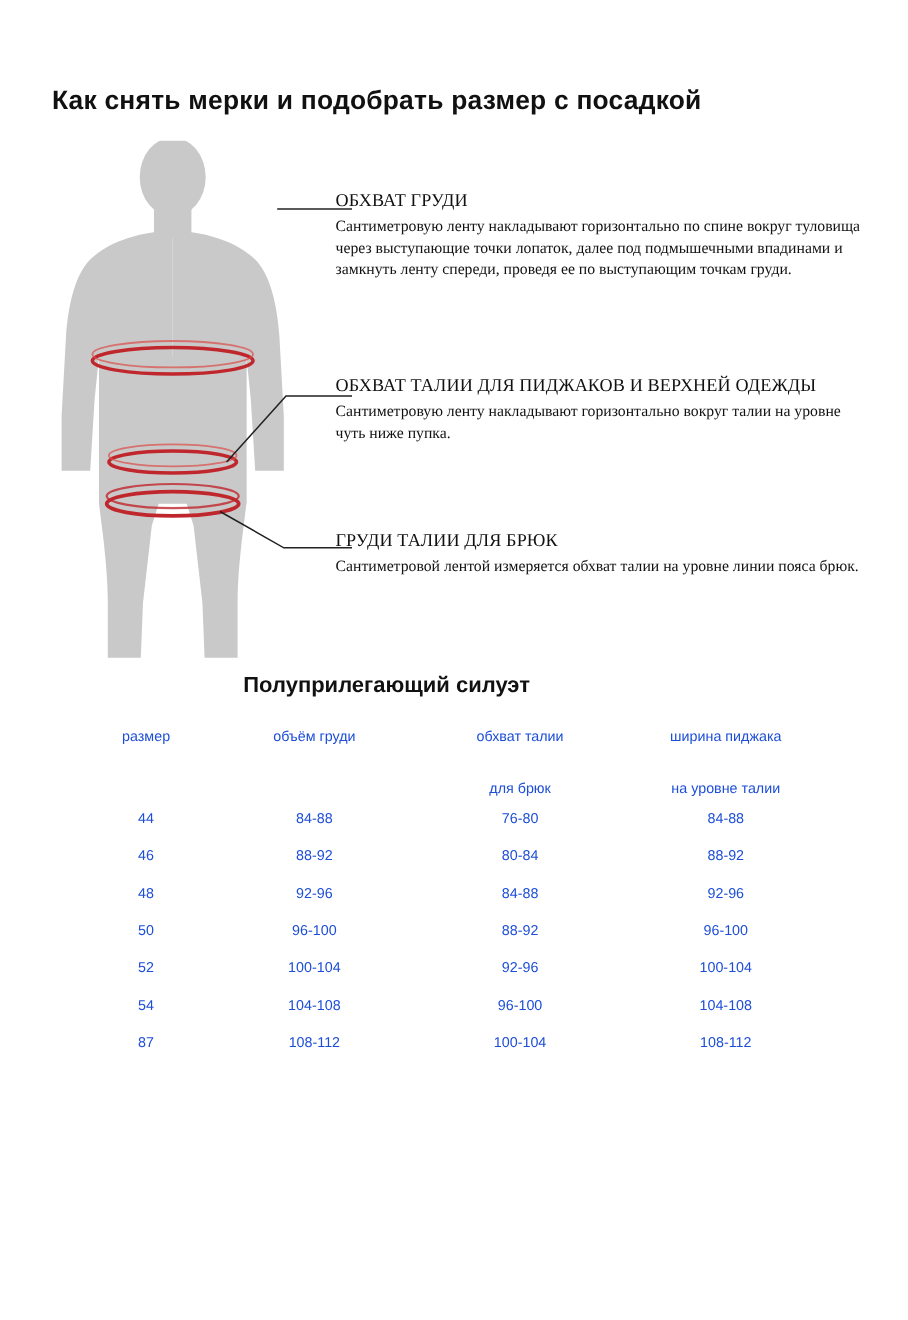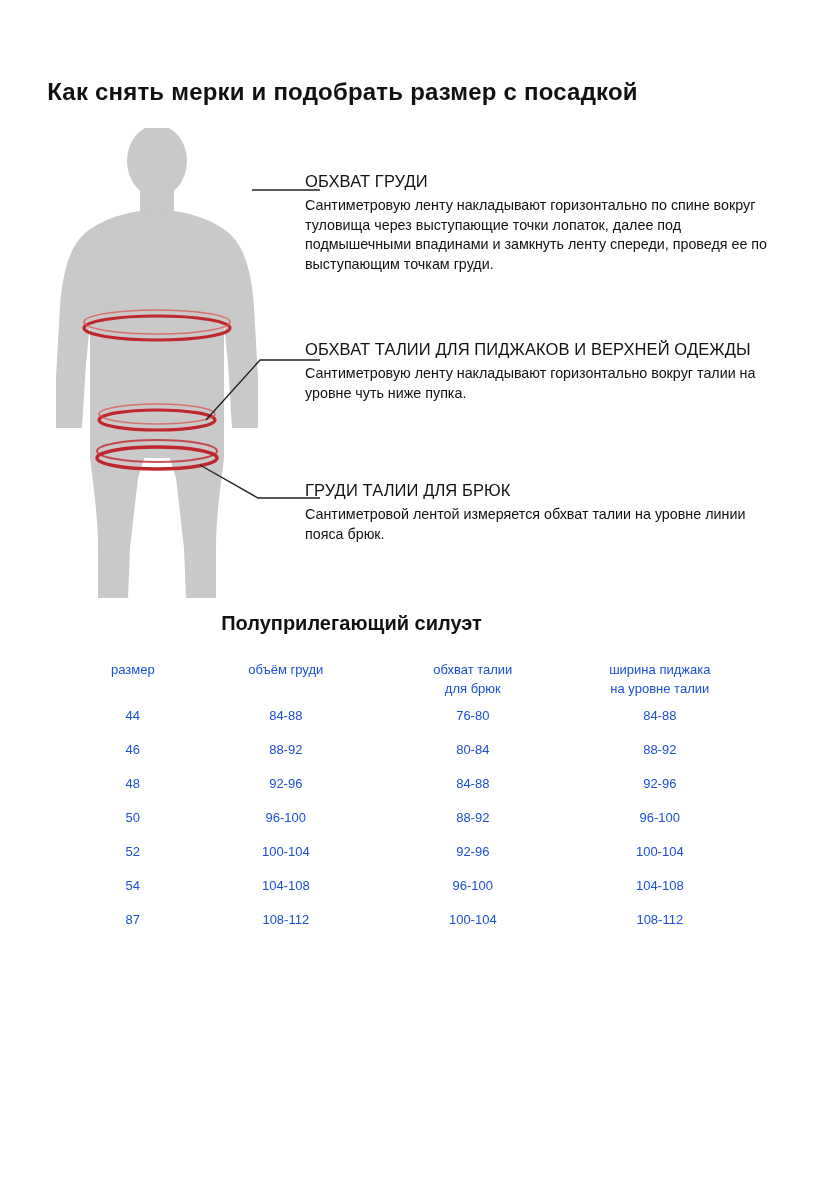--- a/index.html
+++ b/index.html
@@ -42,6 +42,7 @@
   .callout {
     position: absolute;
     width: 480px;
+    font-family: Liberation Serif, serif;
   }
   .callout .c-title {
     font-size: 16.5px;

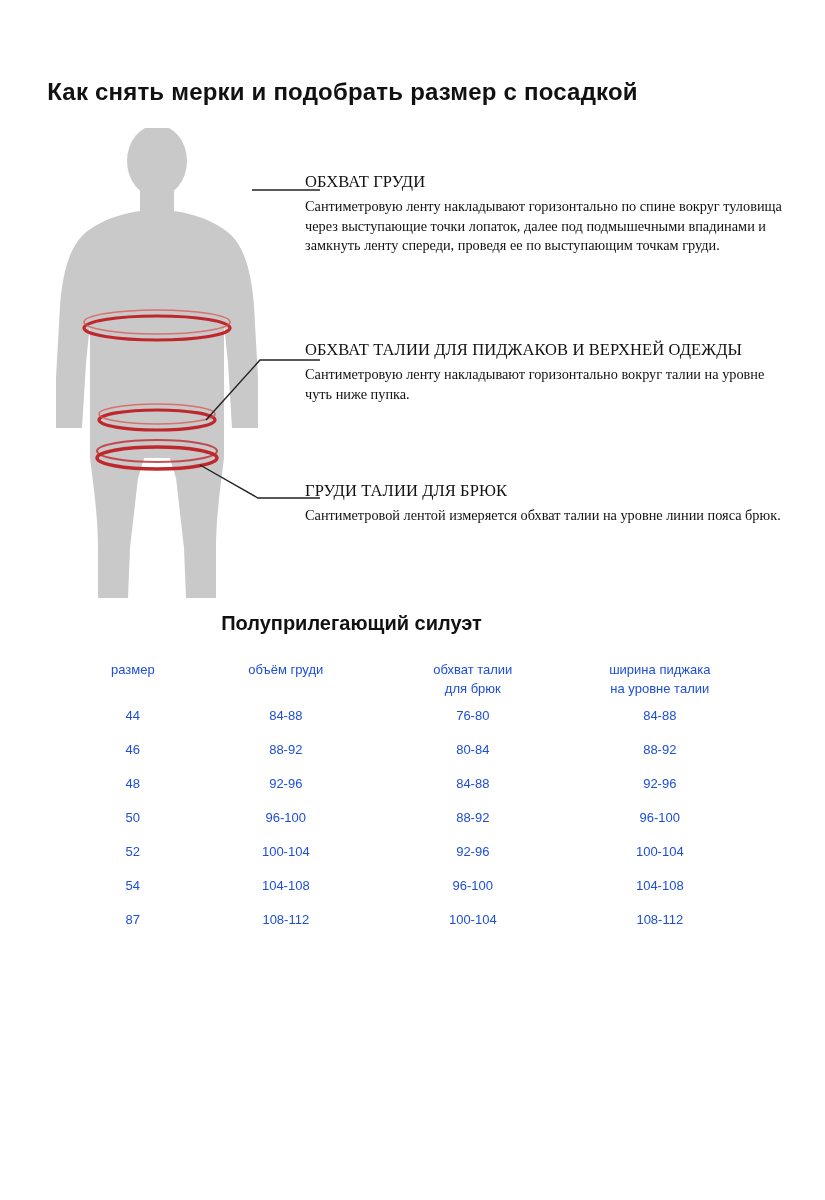--- a/index.html
+++ b/index.html
@@ -96,7 +96,7 @@
   }
   table.size-table th .sub {
     display: block;
-    margin-top: 4px;
+    margin-top: 32px;
     white-space: nowrap;
   }
   table.size-table td {

